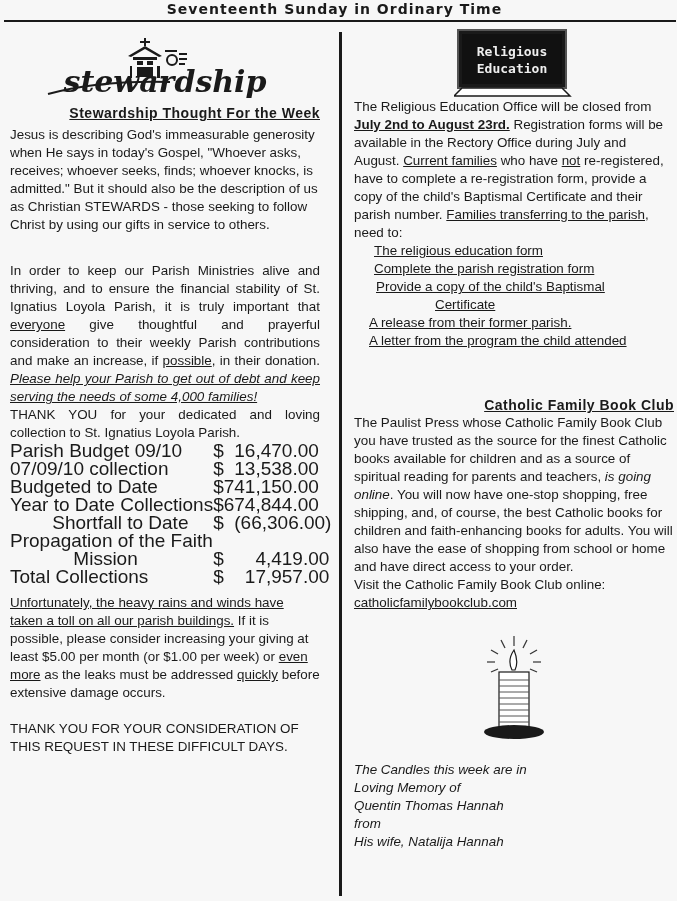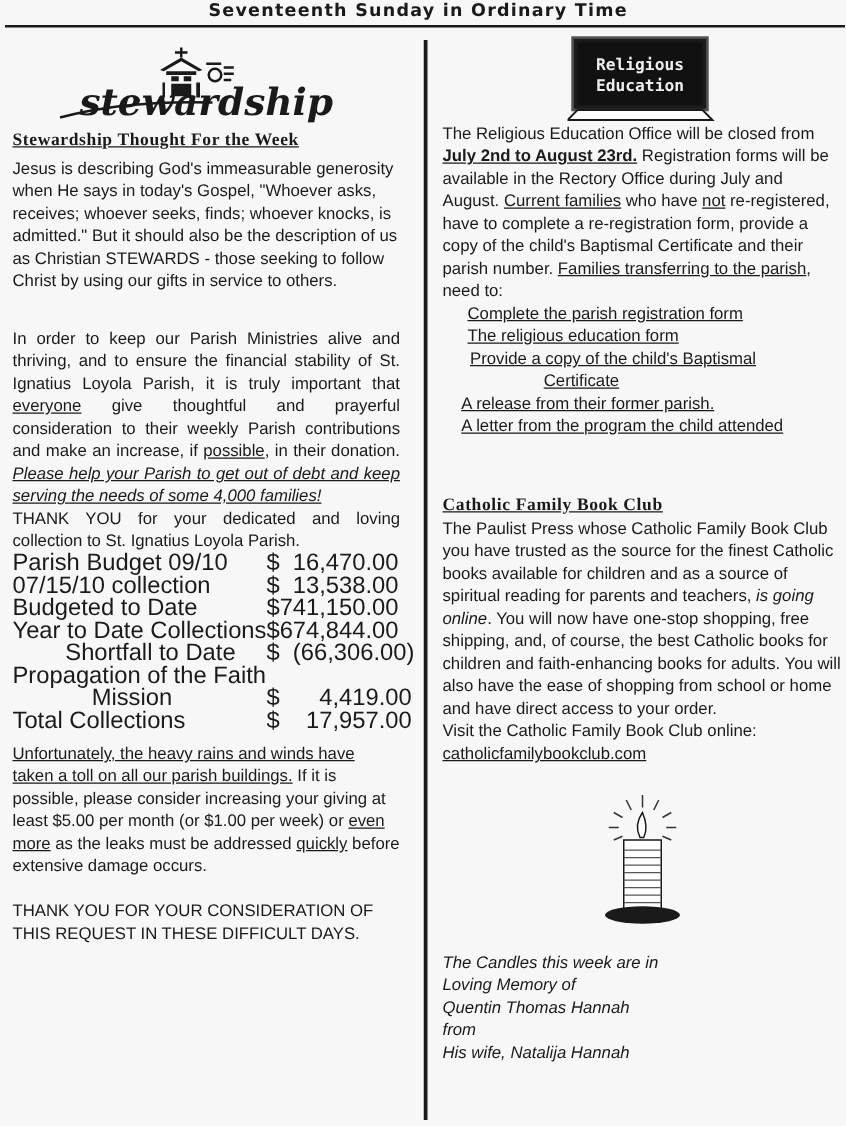--- a/index.html
+++ b/index.html
@@ -20,8 +20,8 @@
 
   .logo { display: block; margin: 0 auto; }
   .sec-title {
-    font-family: Liberation Serif, serif; font-weight: bold; font-size: 14px;
-    text-decoration: underline; letter-spacing: 0.5px; text-align: left;
+    font-family: Liberation Sans, sans-serif; font-weight: bold; font-size: 14px;
+    text-decoration: underline; letter-spacing: 0.5px; text-align: right;
   }
   p { margin: 0; }
   .u { text-decoration: underline; }

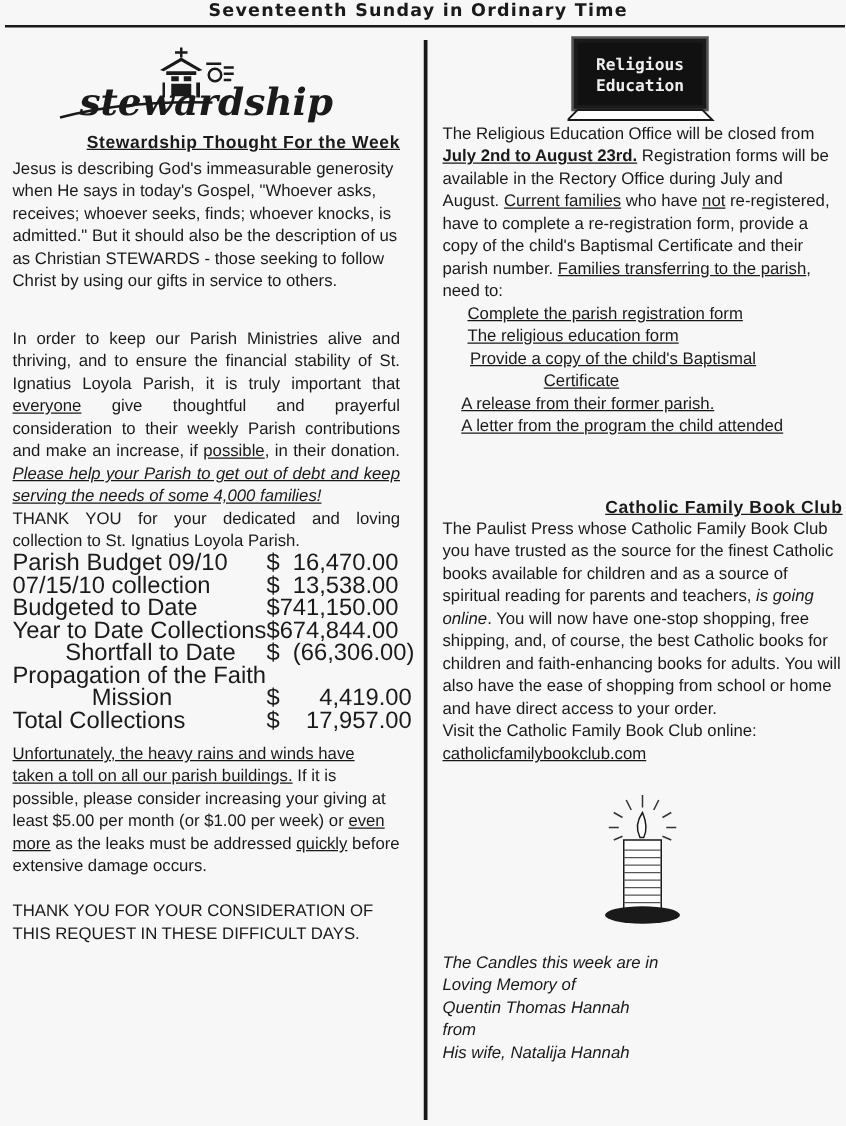--- a/index.html
+++ b/index.html
@@ -147,8 +147,8 @@
     <span>The Religious Education Office will be closed from </span><span class="b u">July 2nd to August 23rd.</span><span> Registration forms will be available in the Rectory Office during July and August.  </span><span class="u">Current families</span><span> who have </span><span class="u">not</span><span> re-registered, have to complete a re-registration form, provide a copy of the child's Baptismal Certificate and their parish number.  </span><span class="u">Families transferring to the parish</span><span>, need to:</span>
   </p>
   <div>
+    <div class="list-item li2">The religious education form</div>
     <div class="list-item li1">Complete the parish registration form</div>
-    <div class="list-item li2">The religious education form</div>
     <div class="list-item li3">Provide a copy of the child's Baptismal</div>
     <div class="list-item li3b">Certificate</div>
     <div class="list-item li5">A release from their former parish.</div>

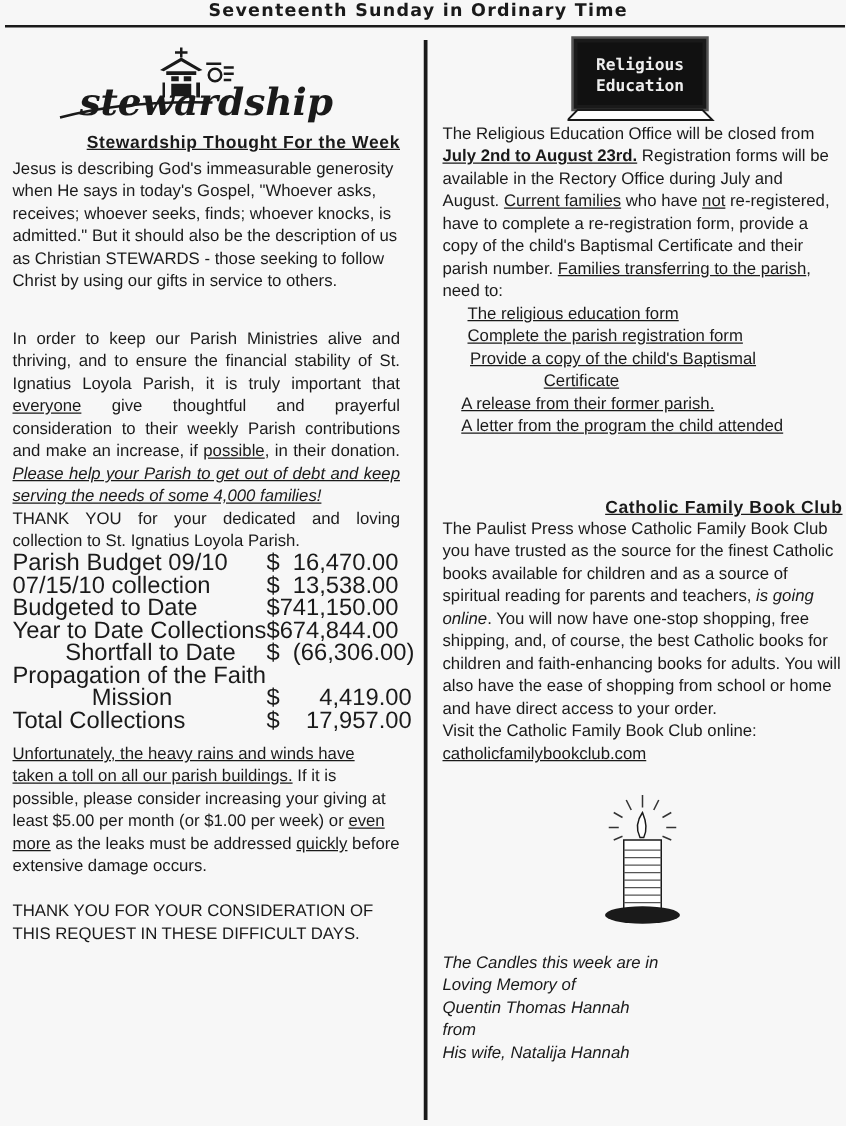--- a/index.html
+++ b/index.html
@@ -94,7 +94,7 @@
           <td>$  16,470.00</td>
         </tr>
       <tr>
-          <td class="lbl">07/15/10 collection</td>
+          <td class="lbl">07/09/10 collection</td>
           <td>$  13,538.00</td>
         </tr>
       <tr>

